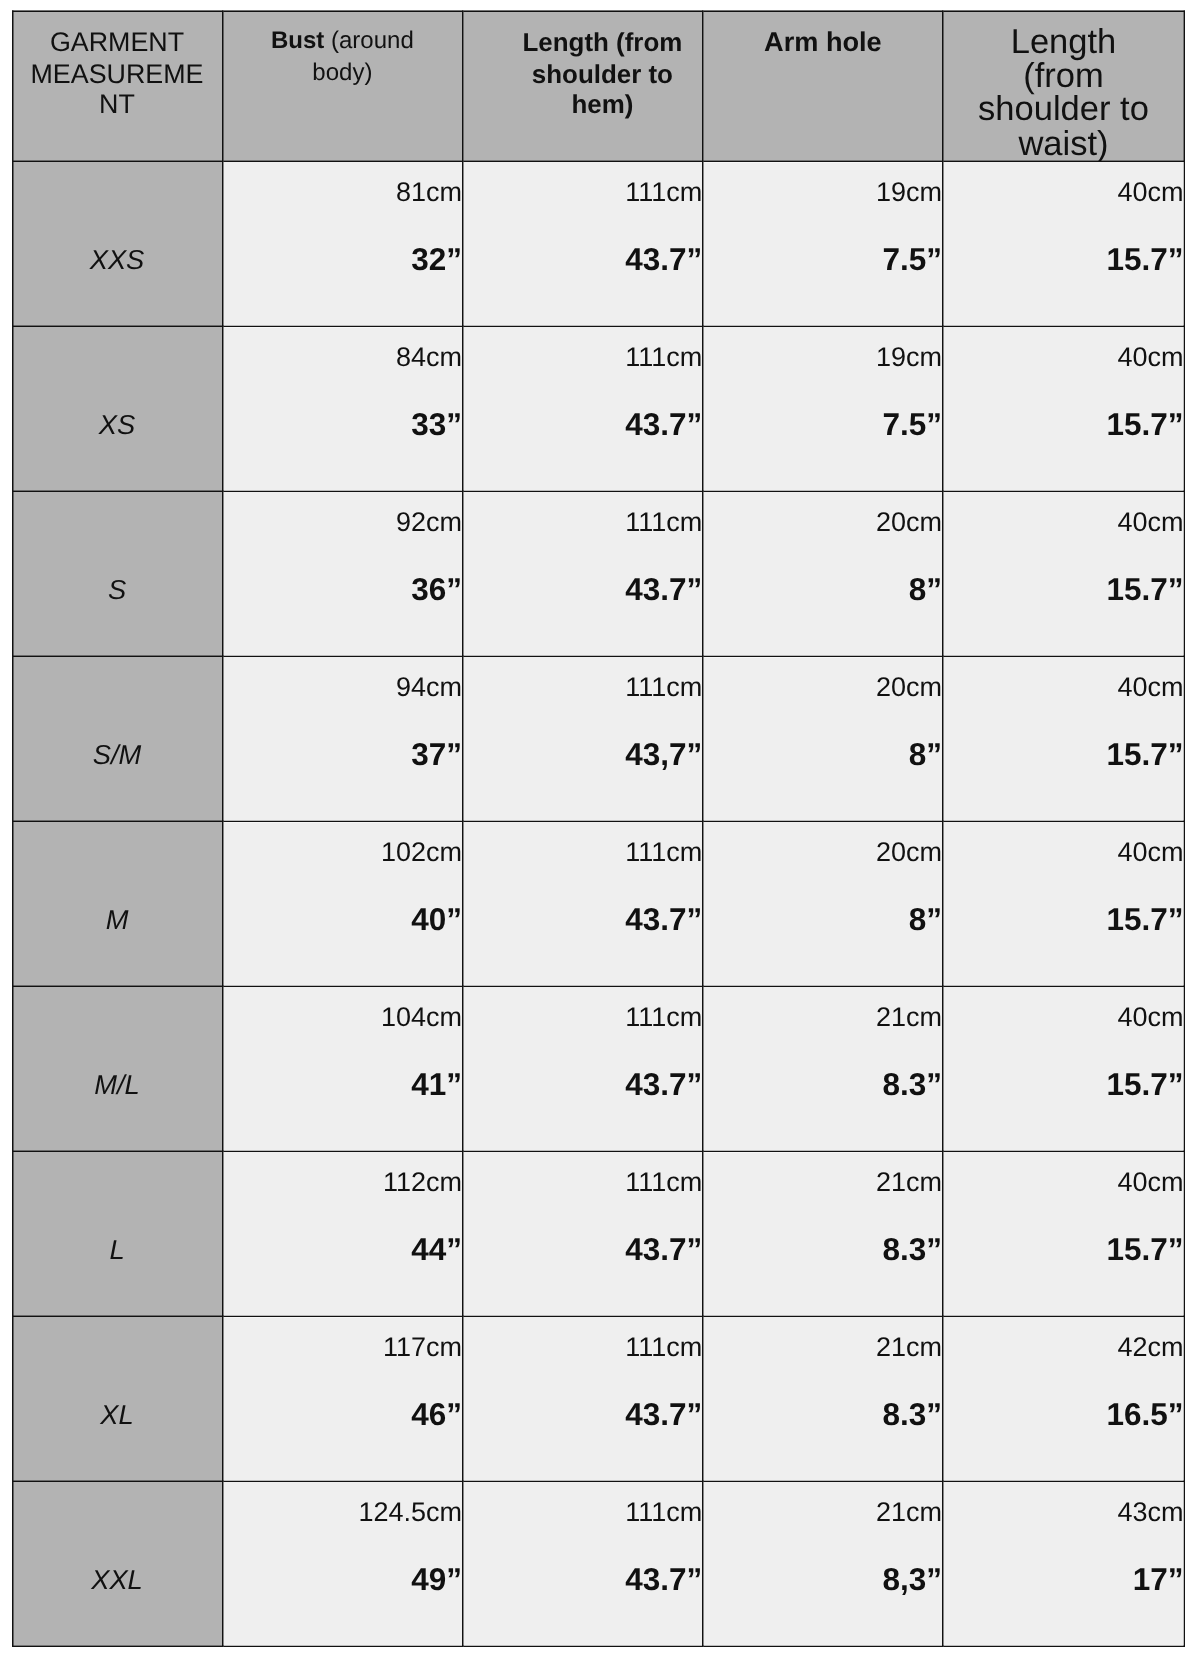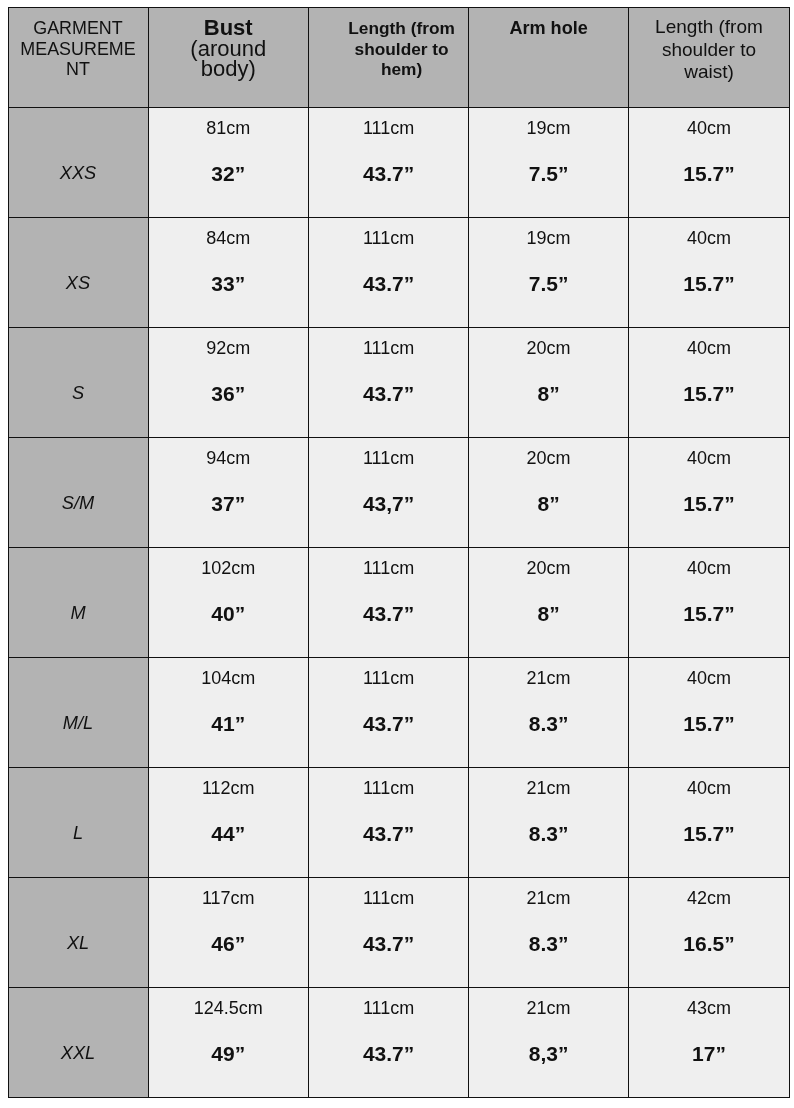--- a/index.html
+++ b/index.html
@@ -49,7 +49,7 @@
   th.head .htext { position: absolute; left: 0; right: 0; top: 10.5px; }
   table.size-table th.h-garment { font-size: 17.9px; }
   table.size-table th.h-garment .htext { left: 11px; right: 11px; overflow-wrap: anywhere; }
-  table.size-table th.h-bust { font-size: 22px; }
+  table.size-table th.h-bust { font-size: 16px; }
   table.size-table th.h-bust .htext { left: 22px; right: 22px; }
   table.size-table th.h-len-hem { font-size: 17.3px; padding-left: 26px; }
   table.size-table th.h-len-hem .htext { left: 6px; right: 6px; }

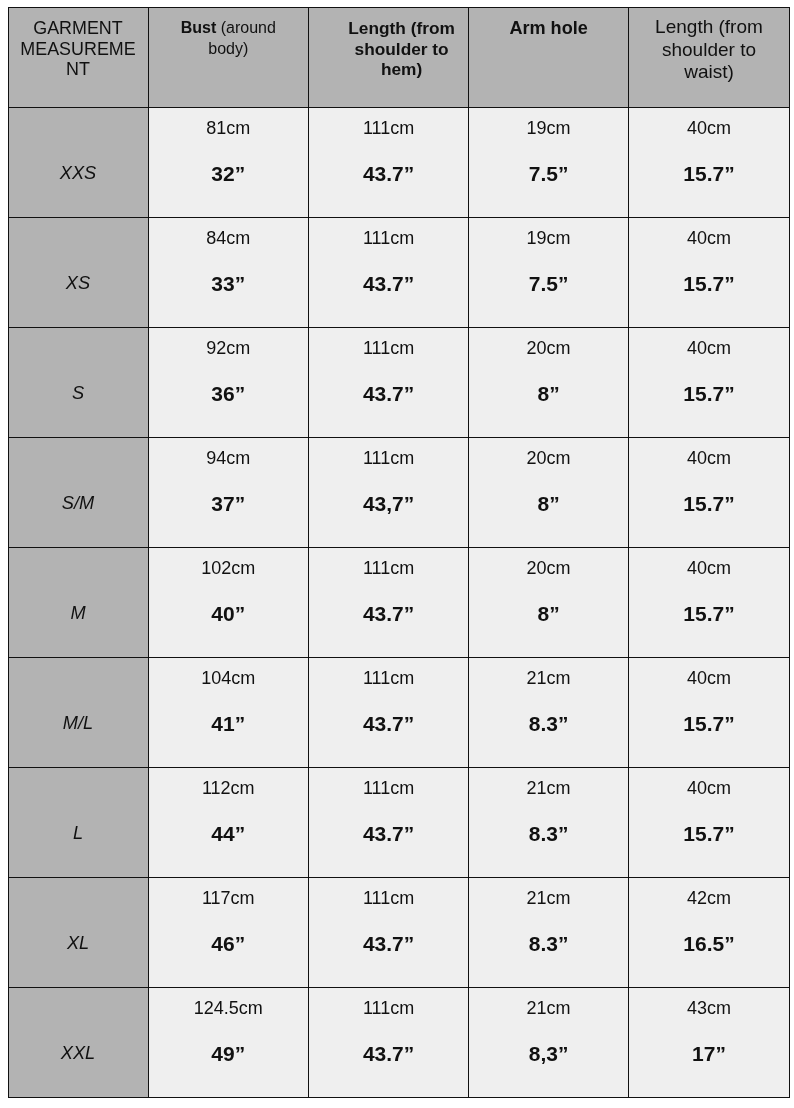--- a/index.html
+++ b/index.html
@@ -54,7 +54,7 @@
   table.size-table th.h-len-hem { font-size: 17.3px; padding-left: 26px; }
   table.size-table th.h-len-hem .htext { left: 6px; right: 6px; }
   table.size-table th.h-arm { font-size: 18.1px; }
-  table.size-table th.h-len-waist { font-size: 19px; line-height: 22.6px; }
+  table.size-table th.h-len-waist { font-size: 23px; line-height: 22.6px; }
   table.size-table th.h-len-waist .htext { left: 20px; right: 20px; top: 8.5px; }
   td.size {
     background: #b3b3b3;

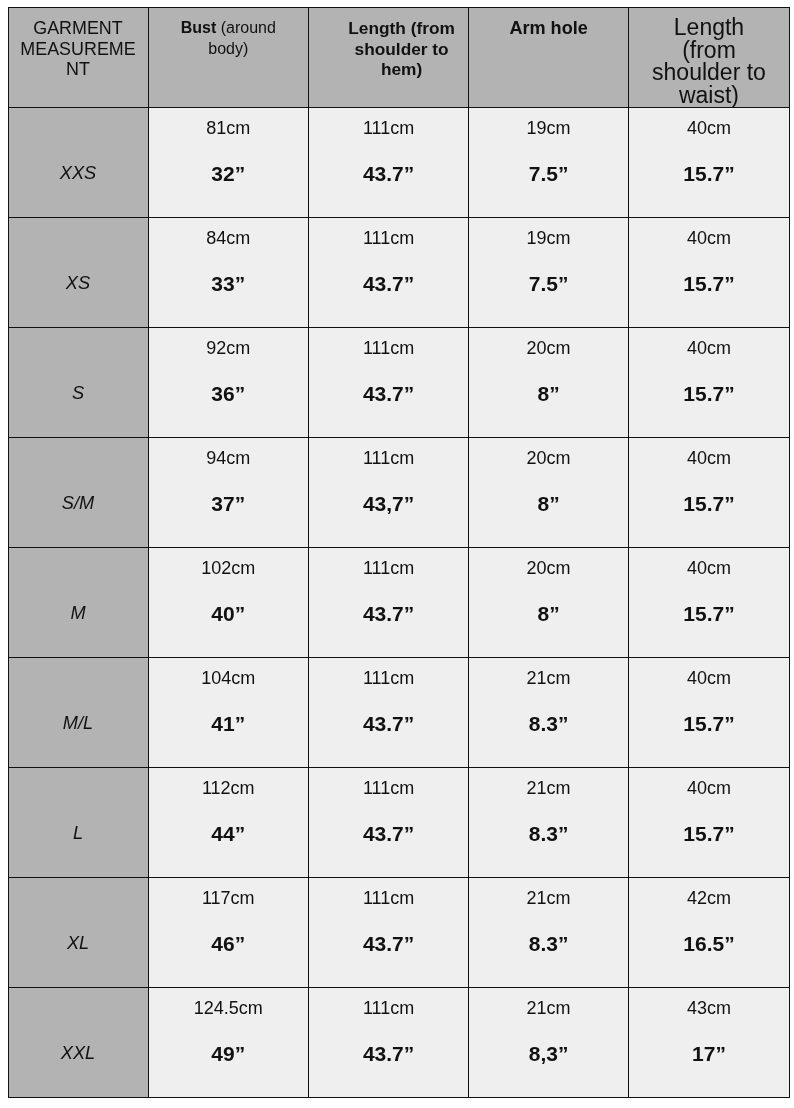--- a/index.html
+++ b/index.html
@@ -72,7 +72,7 @@
     padding: 0;
     position: relative;
   }
-  td.val .cellinner { position: relative; height: 109px; }
+  td.val .cellinner { position: relative; height: 109px; text-align: right; }
   .cm {
     position: absolute;
     left: 0; right: 0;

